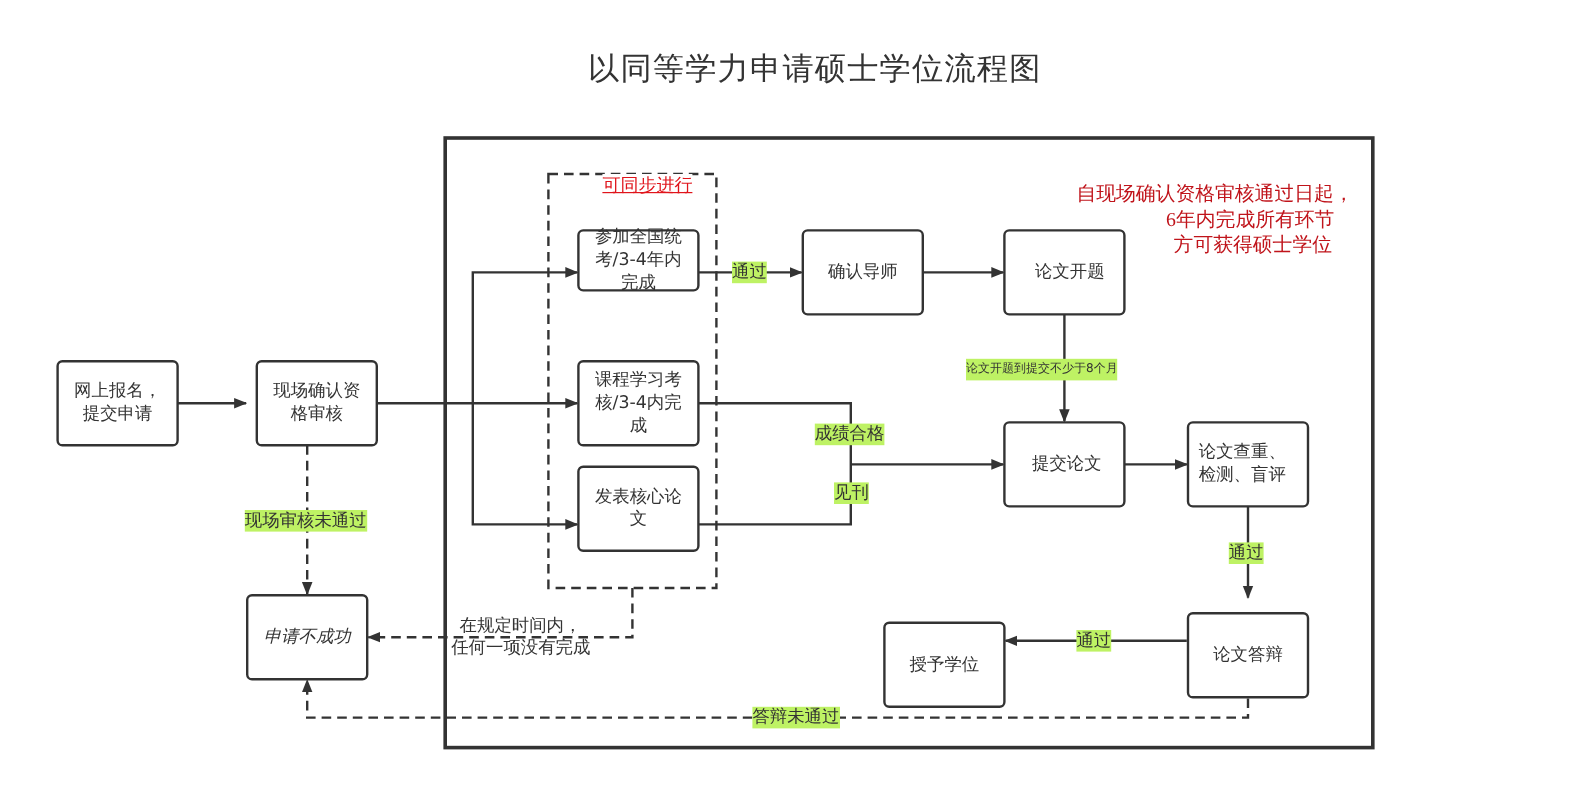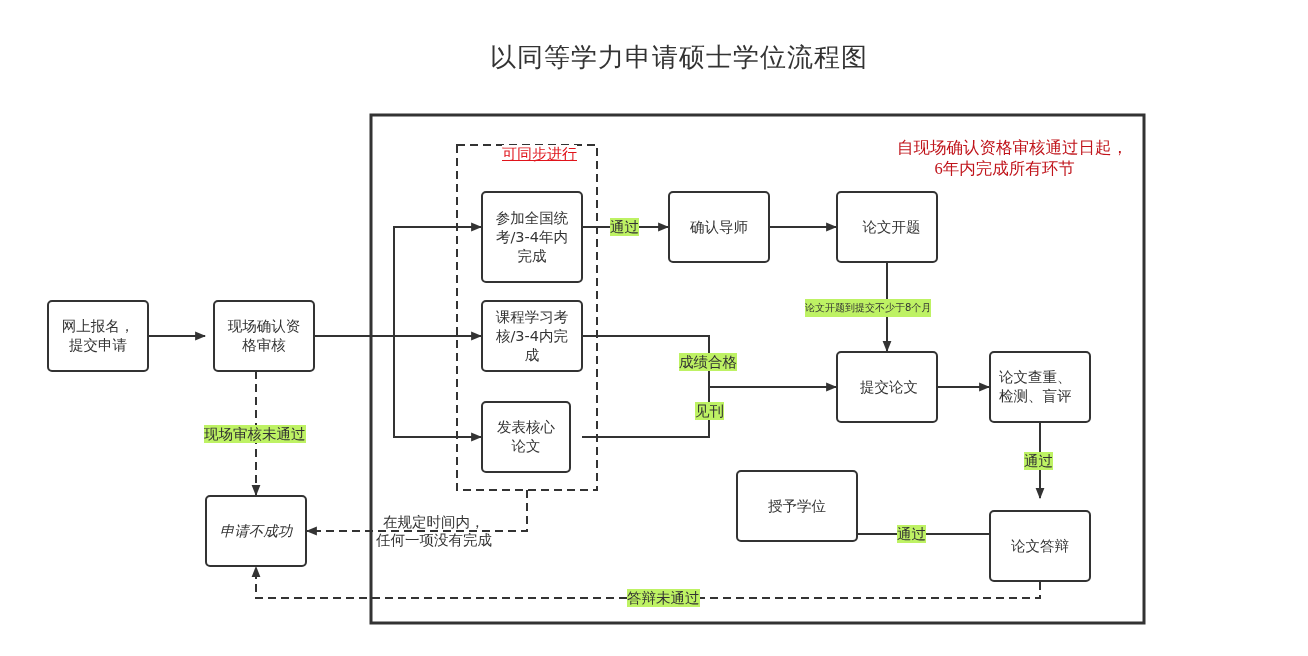--- a/index.html
+++ b/index.html
@@ -63,7 +63,7 @@
 
 <div class="title" style="width:1358px;">以同等学力申请硕士学位流程图</div>
 
-<div class="note" style="right:180px; top:137px;text-align:center;">
+<div class="note" style="right:180px; top:151px;">
   <div>自现场确认资格审核通过日起，</div>
   <div style="padding-right:16px;font-family:Liberation Serif, serif;">6年内完成所有环节</div>
 </div>

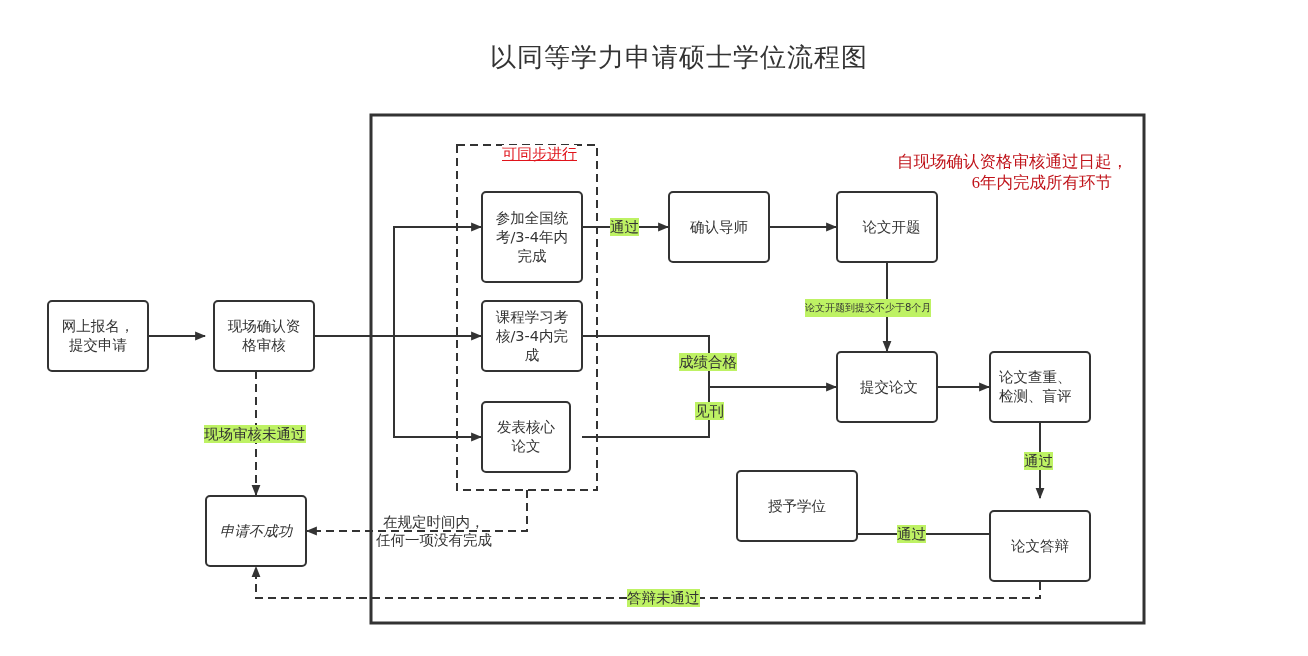--- a/index.html
+++ b/index.html
@@ -72,7 +72,7 @@
 
 <div class="node" style="left:47px; top:300px; width:102px; height:72px;">网上报名，提交申请</div>
 <div class="node" style="left:213px; top:300px; width:102px; height:72px;">现场确认资格审核</div>
-<div class="node" style="left:481px; top:191px; width:102px; height:92px;">参加全国统考/3-4年内完成</div>
+<div class="node" style="left:481px; top:191px; width:102px; height:52px;">参加全国统考/3-4年内完成</div>
 <div class="node" style="left:481px; top:300px; width:102px; height:72px;">课程学习考核/3-4内完成</div>
 <div class="node" style="left:481px; top:401px; width:90px; height:72px;">发表核心论文</div>
 <div class="node" style="left:668px; top:191px; width:102px; height:72px;">确认导师</div>

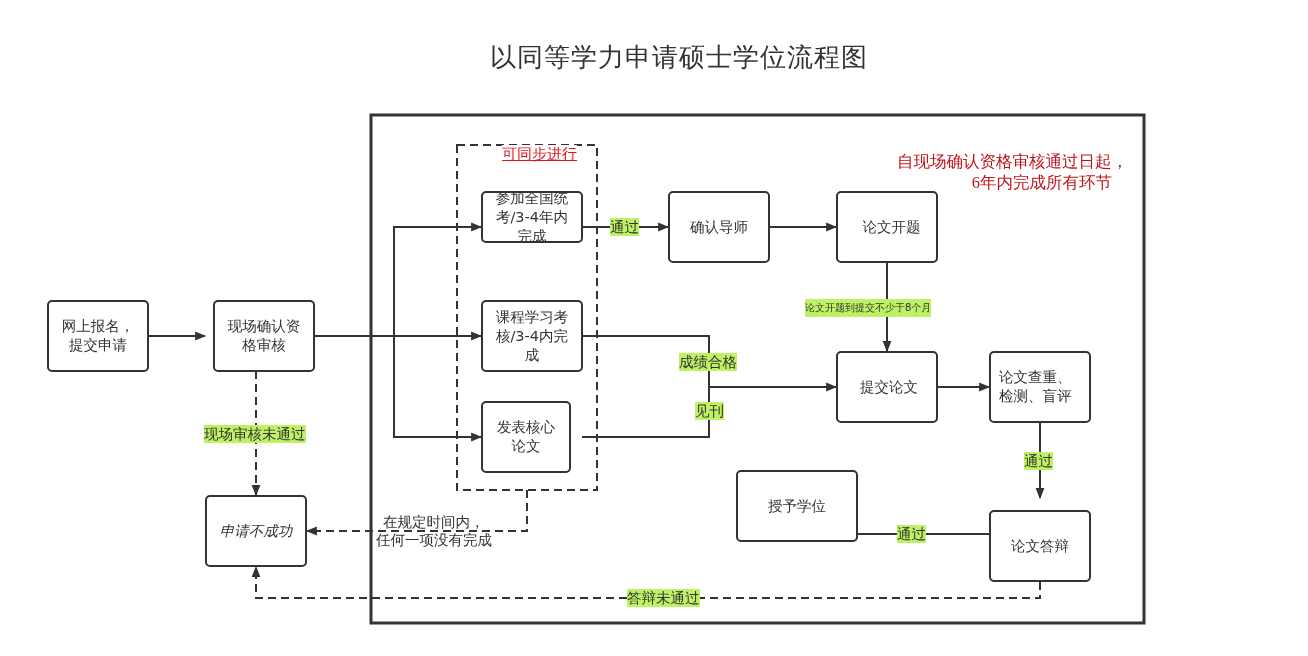--- a/index.html
+++ b/index.html
@@ -66,6 +66,7 @@
 <div class="note" style="right:180px; top:151px;">
   <div>自现场确认资格审核通过日起，</div>
   <div style="padding-right:16px;font-family:Liberation Serif, serif;">6年内完成所有环节</div>
+  <div style="padding-right:18px;">方可获得硕士学位</div>
 </div>
 
 <div class="sync" style="left:502px; top:145px;text-decoration:underline;">可同步进行</div>

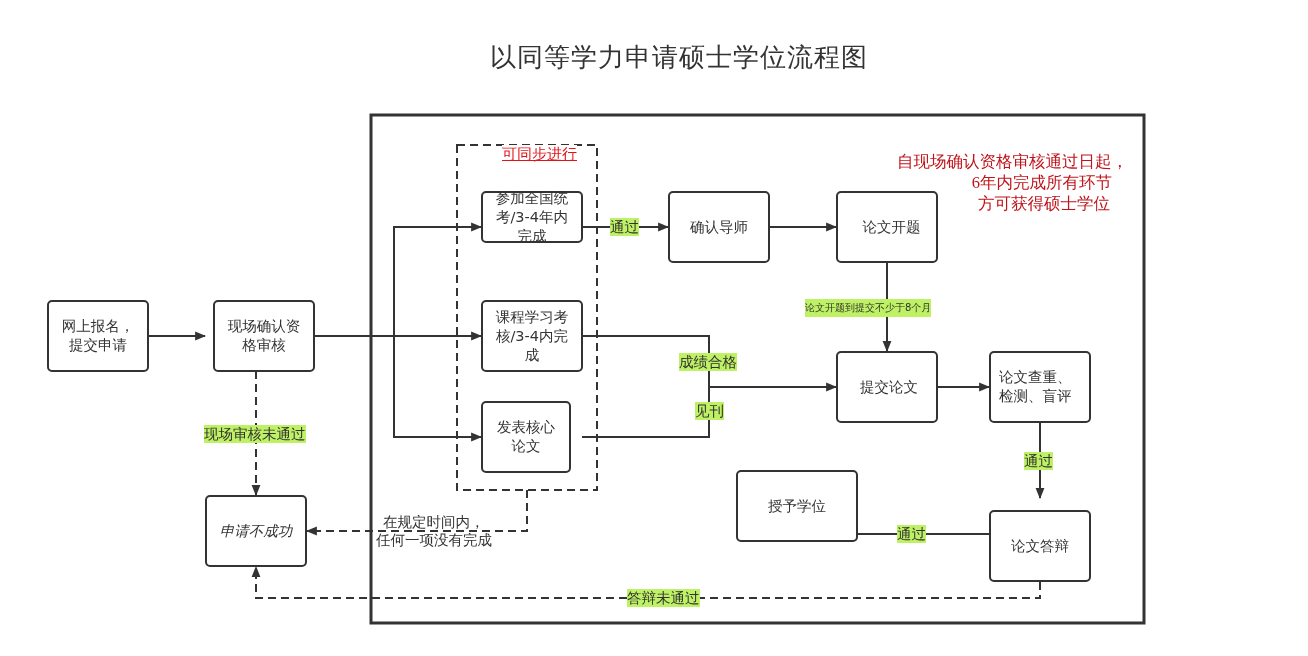--- a/index.html
+++ b/index.html
@@ -75,7 +75,7 @@
 <div class="node" style="left:213px; top:300px; width:102px; height:72px;">现场确认资格审核</div>
 <div class="node" style="left:481px; top:191px; width:102px; height:52px;">参加全国统考/3-4年内完成</div>
 <div class="node" style="left:481px; top:300px; width:102px; height:72px;">课程学习考核/3-4内完成</div>
-<div class="node" style="left:481px; top:401px; width:90px; height:72px;">发表核心论文</div>
+<div class="node" style="left:481px; top:388px; width:102px; height:72px;">发表核心论文</div>
 <div class="node" style="left:668px; top:191px; width:102px; height:72px;">确认导师</div>
 <div class="node" style="left:836px; top:191px; width:102px; height:72px;padding-left:17px;">论文开题</div>
 <div class="node" style="left:836px; top:351px; width:102px; height:72px;padding-left:12px;">提交论文</div>

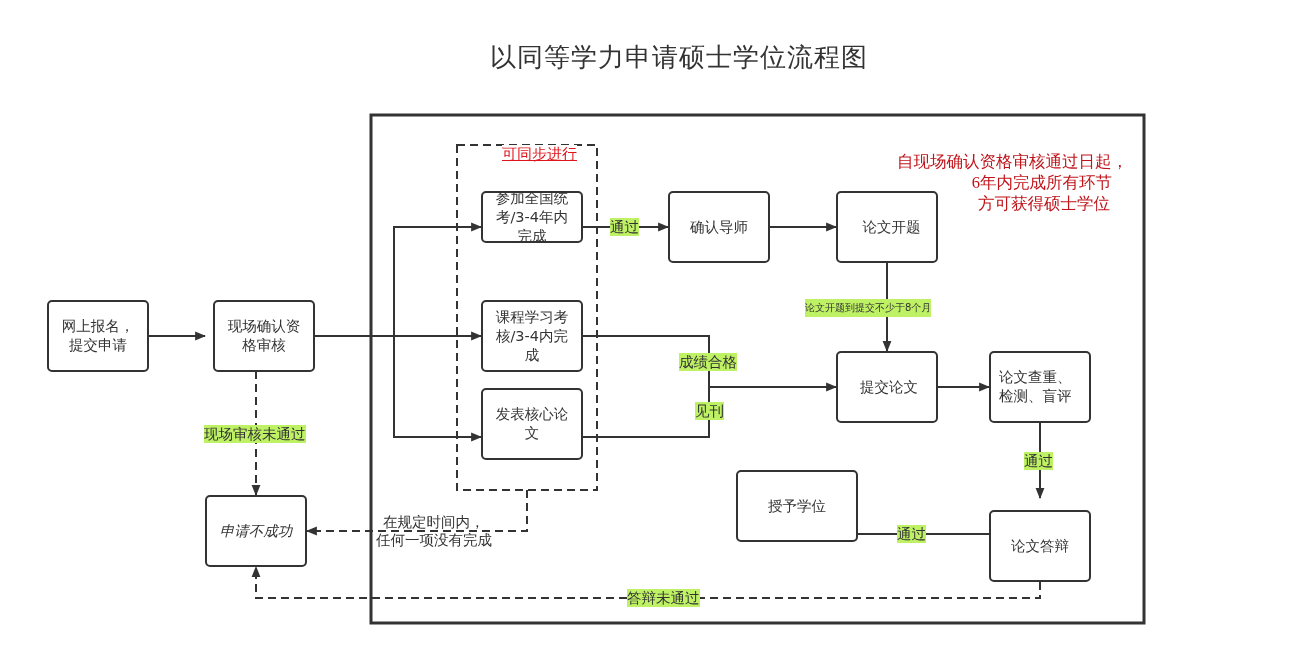--- a/index.html
+++ b/index.html
@@ -81,7 +81,7 @@
 <div class="node" style="left:836px; top:351px; width:102px; height:72px;padding-left:12px;">提交论文</div>
 <div class="node" style="left:989px; top:351px; width:102px; height:72px; text-align:left;">论文查重、检测、盲评</div>
 <div class="node" style="left:989px; top:510px; width:102px; height:72px;">论文答辩</div>
-<div class="node" style="left:736px; top:470px; width:122px; height:72px;text-align:center;">授予学位</div>
+<div class="node" style="left:736px; top:518px; width:102px; height:72px;text-align:center;">授予学位</div>
 <div class="node" style="left:205px; top:495px; width:102px; height:72px;font-style:italic;">申请不成功</div>
 
 <div class="lbl" style="left:610px; top:218px;">通过</div>

